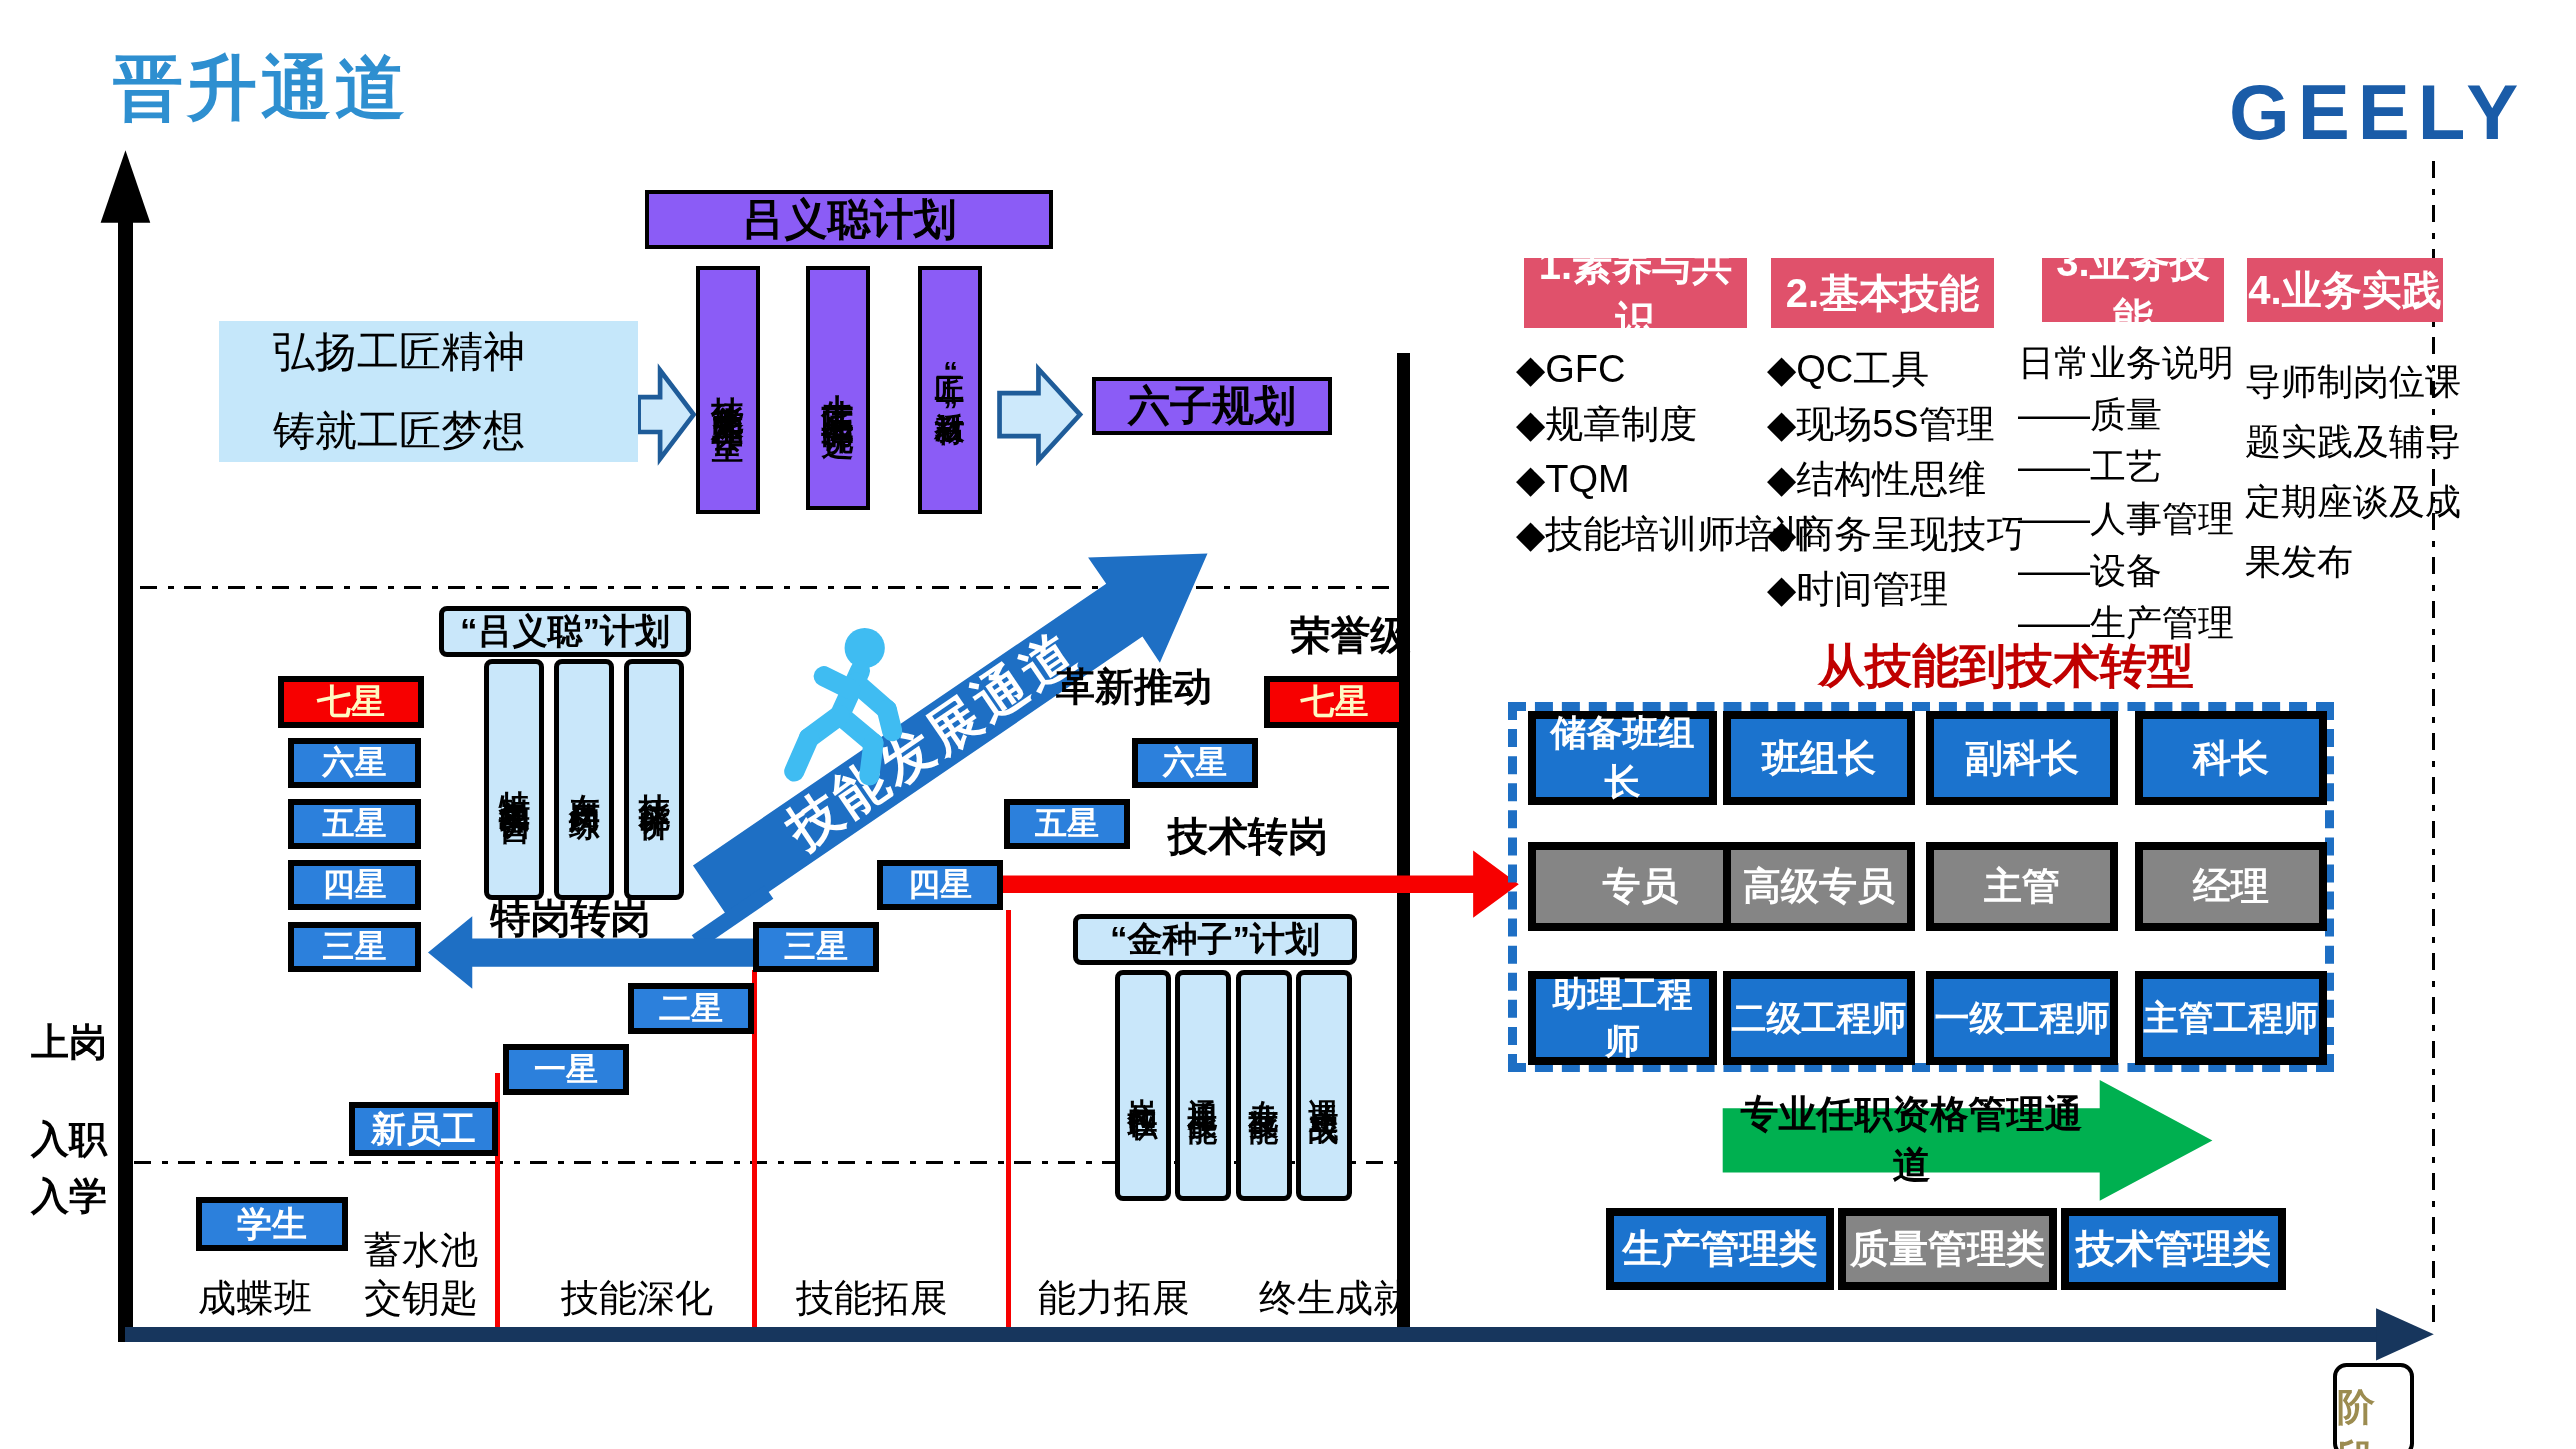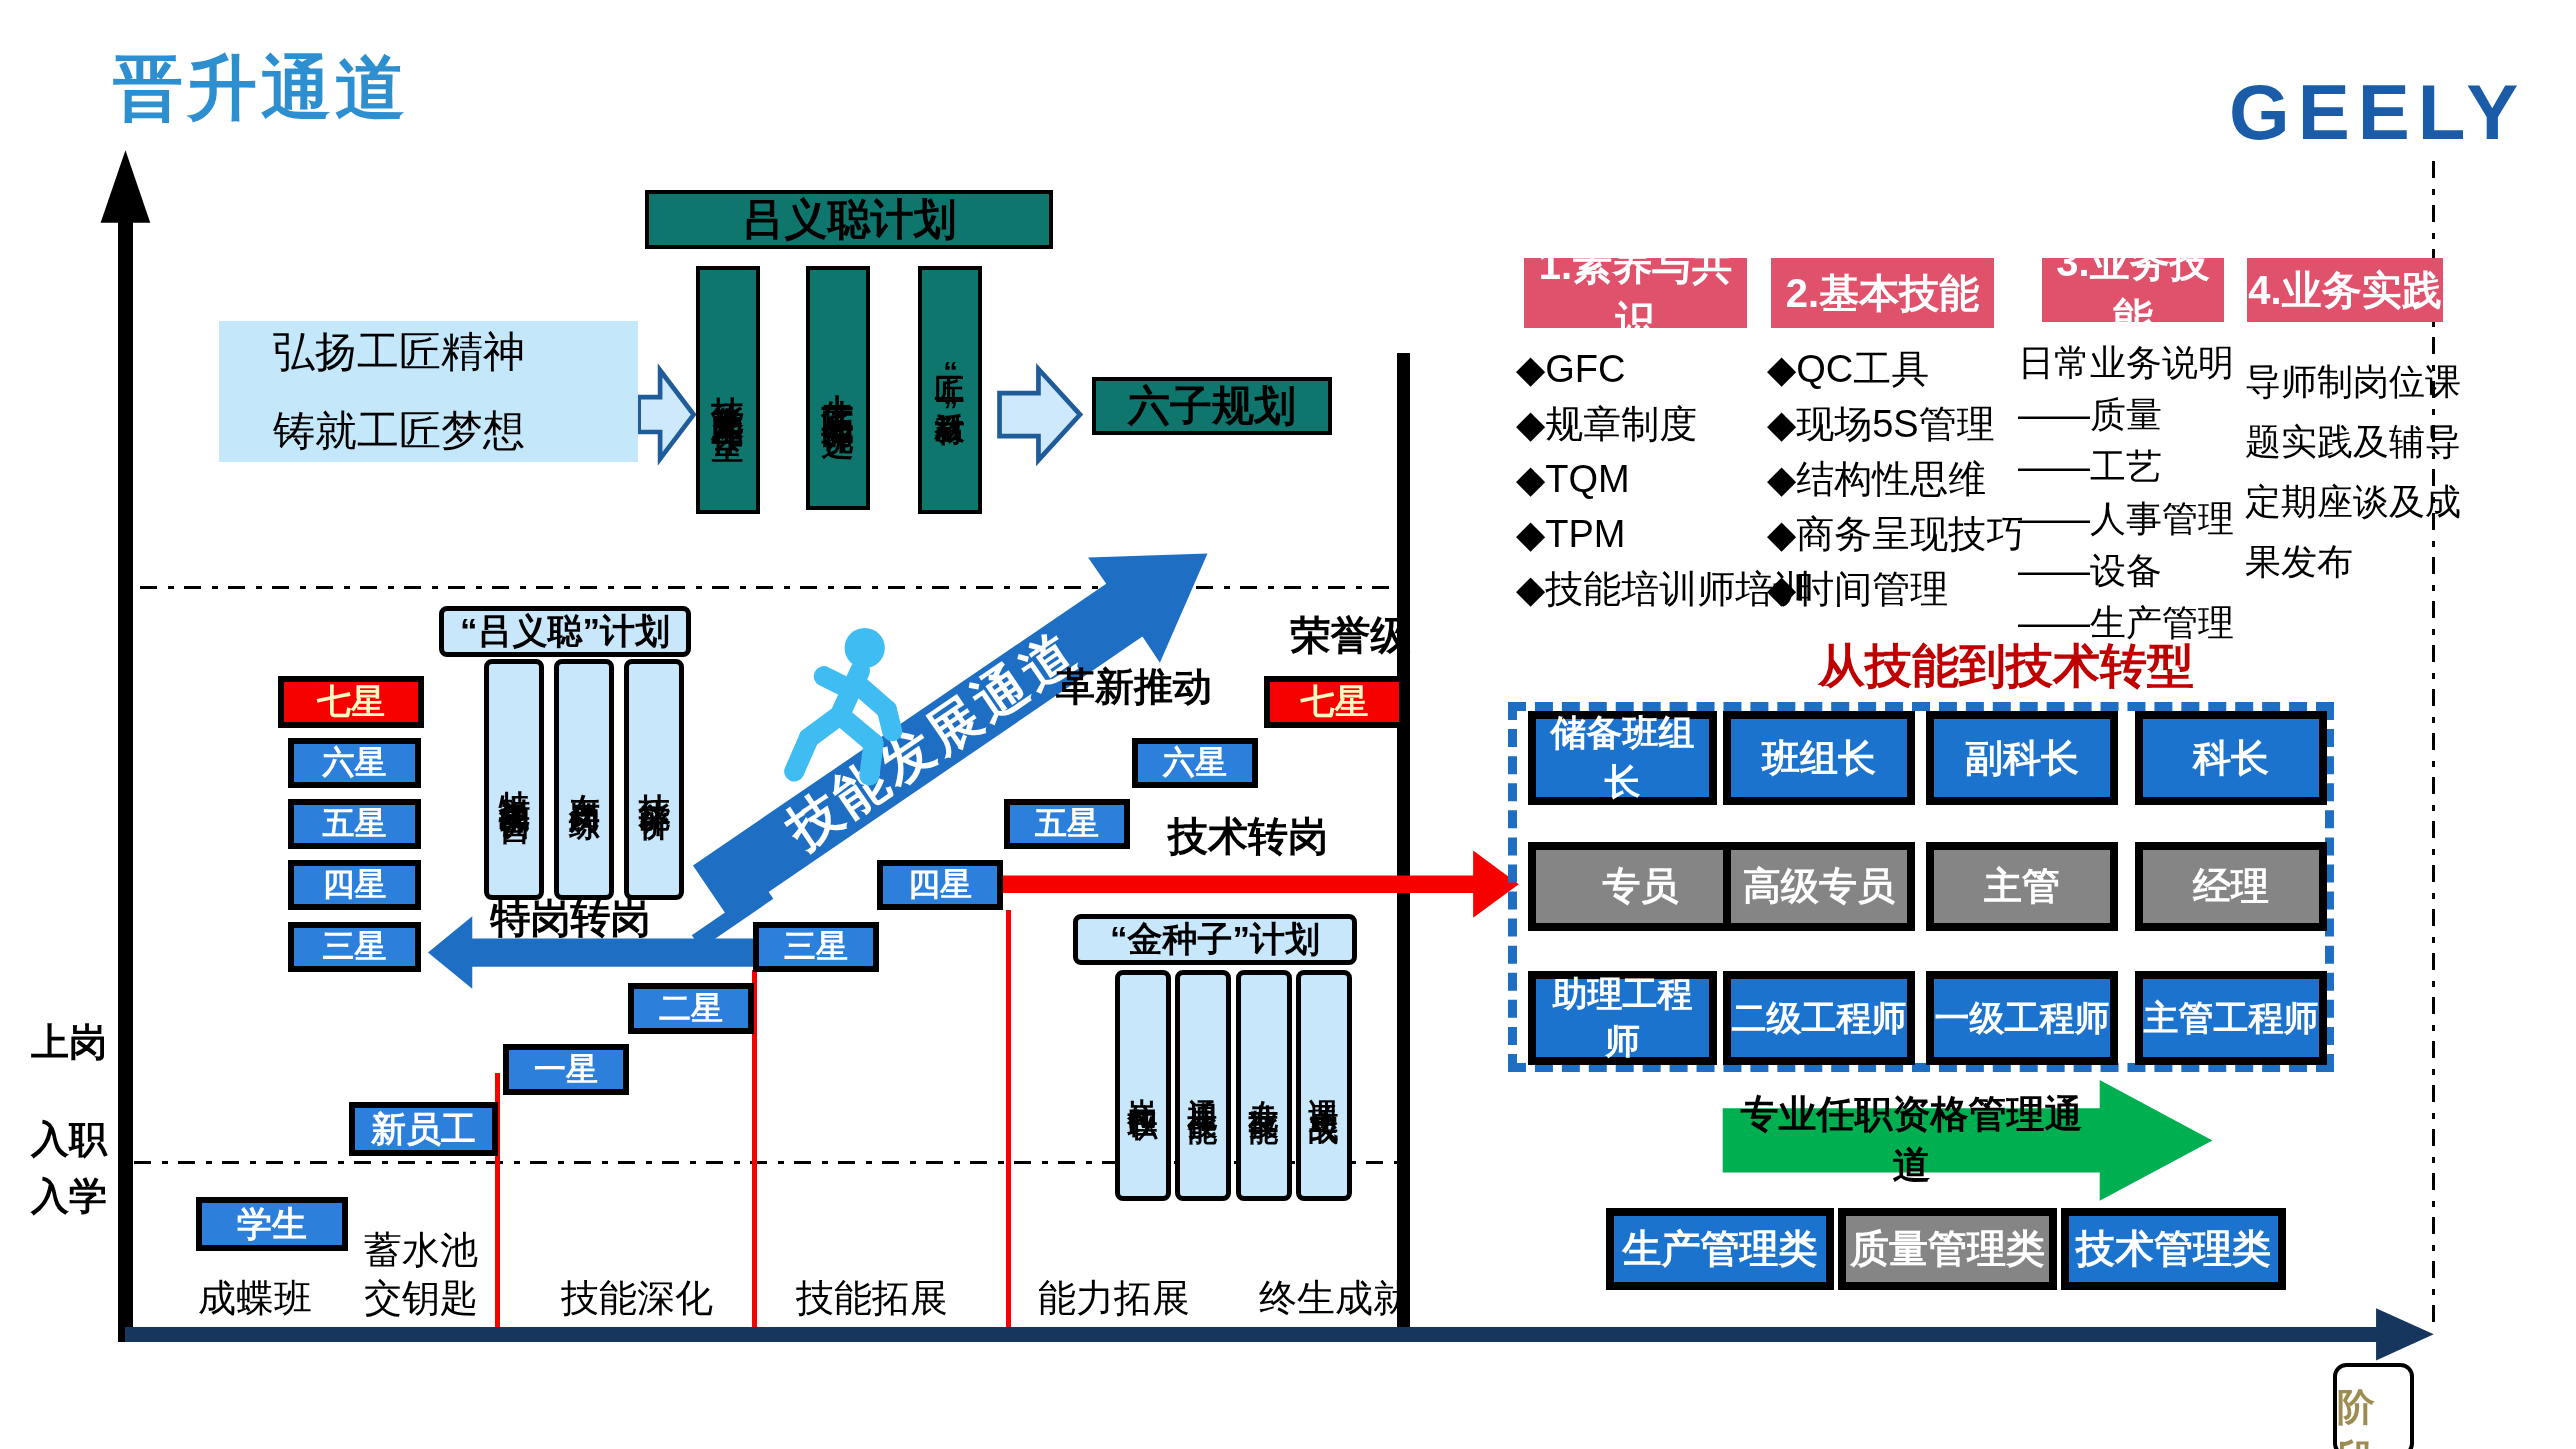--- a/index.html
+++ b/index.html
@@ -11,7 +11,7 @@
   .boxblue{background:#2C80DC;border:6.7px solid #000;color:#fff;font-weight:bold;}
   .boxred{background:#F70000;border:6.7px solid #000;color:#fef9c3;font-weight:bold;}
   
-  .lite{background:#0f766e;border:4.7px solid #000;}
+  .lite{background:#8b5cf6;border:4.7px solid #000;}
   .liter{background:#C9E7FA;border:5.4px solid #000;border-radius:8px;}
   .vtext{writing-mode:vertical-rl;text-orientation:upright;font-weight:bold;letter-spacing:5.4px;}
   

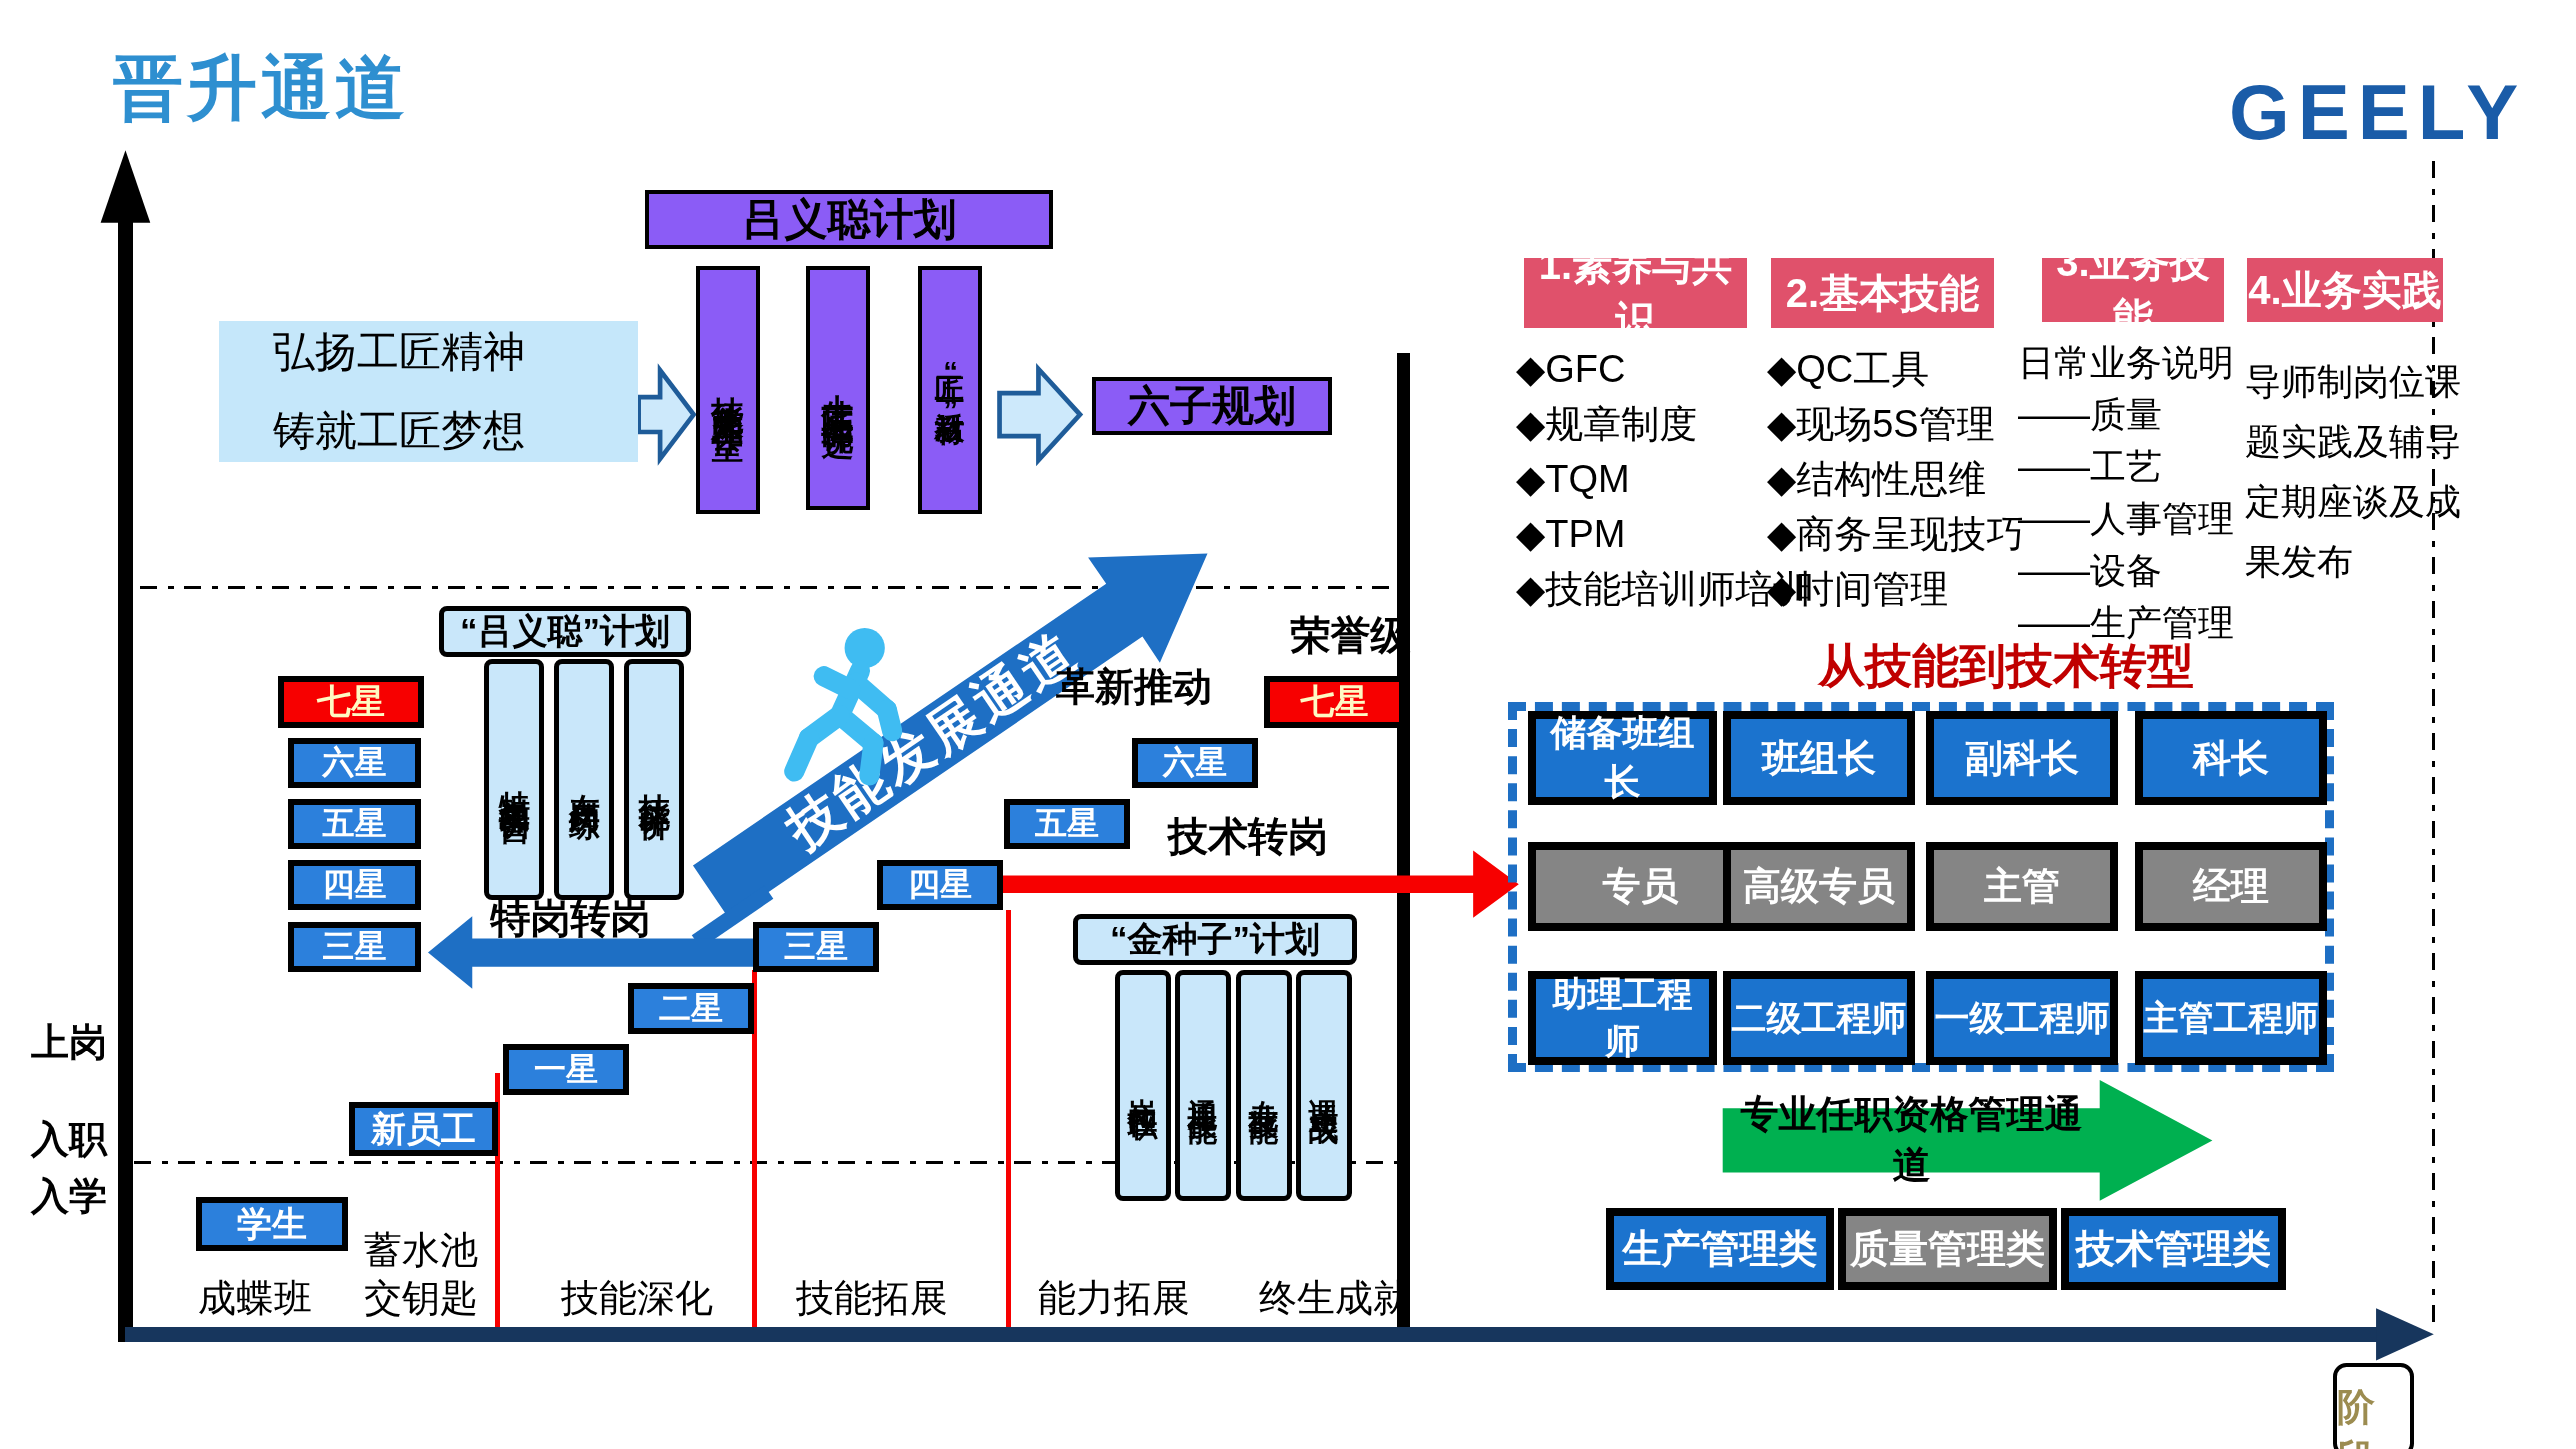--- a/index.html
+++ b/index.html
@@ -101,7 +101,6 @@
     <div><span>◆</span><span>GFC</span></div>
     <div><span>◆</span><span>规章制度</span></div>
     <div><span>◆</span><span>TQM</span></div>
-    <div><span>◆</span><span>TPM</span></div>
     <div><span>◆</span><span>技能培训师培训</span></div>
   </div>
   <div class="abs bullet-list" style="left:1767px;top:342px;">

